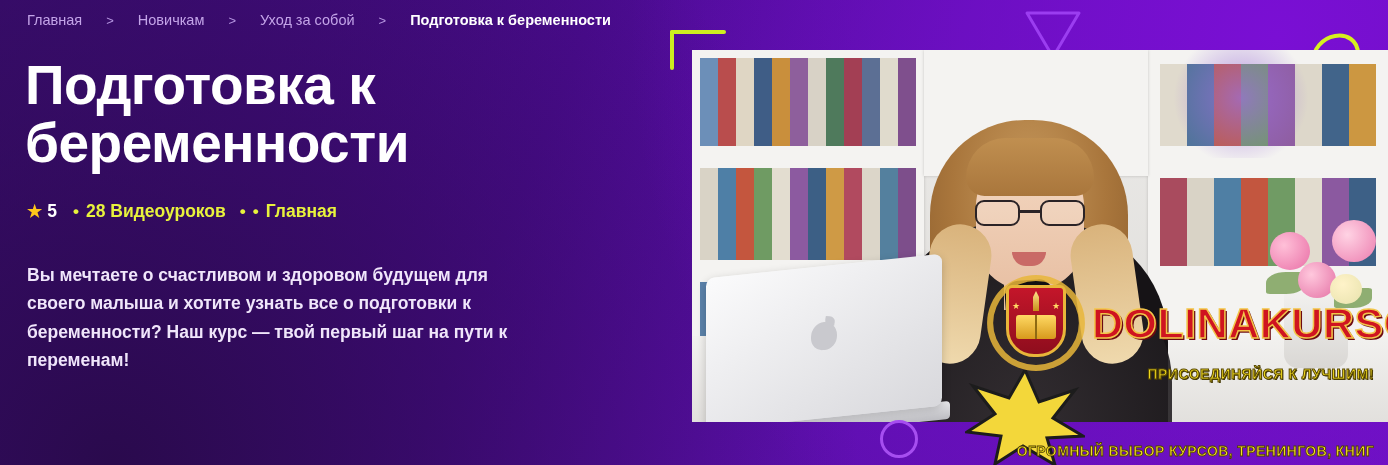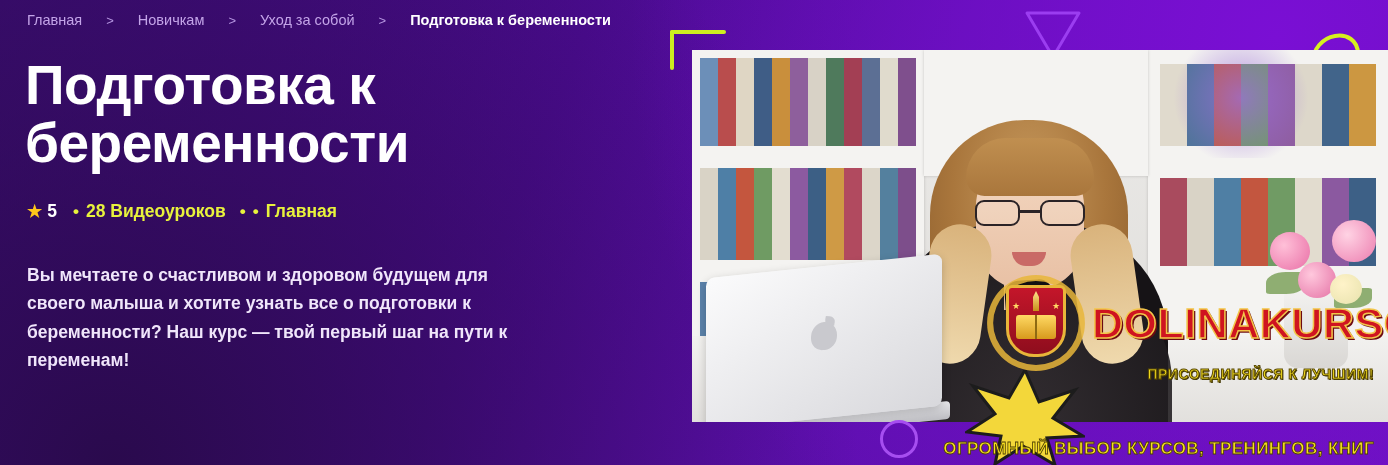--- a/index.html
+++ b/index.html
@@ -242,7 +242,7 @@
   }
   .wm-sub2 {
     position:absolute; right:14px; bottom:6px;
-    font-size:17px; font-weight:bold; letter-spacing:.4px;
+    font-size:14px; font-weight:bold; letter-spacing:.4px;
     color:#f7e01e; -webkit-text-stroke:.8px #4a3c05;
   }
   .burst { position:absolute; }

